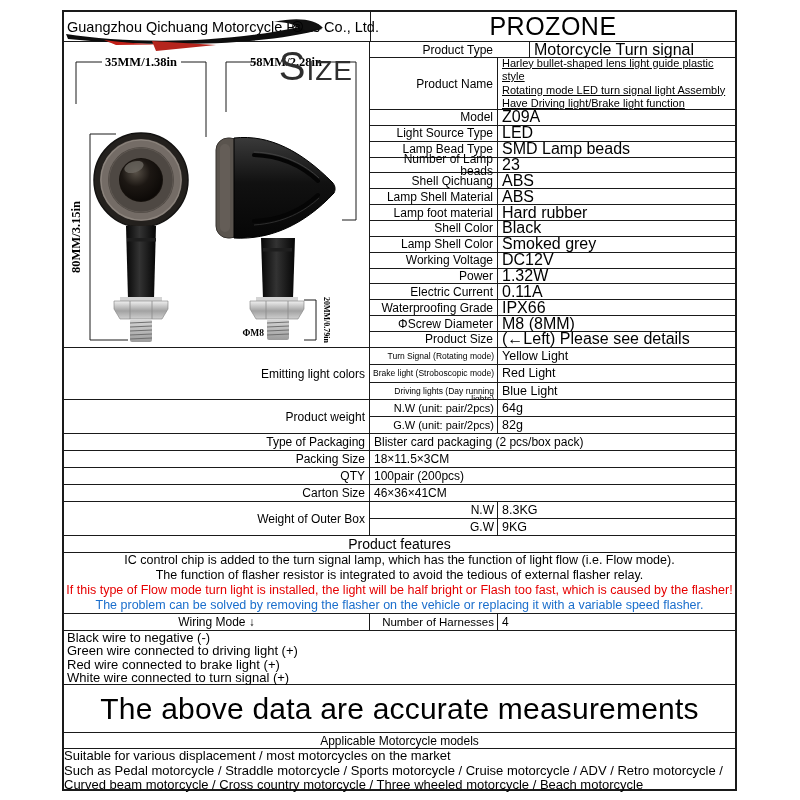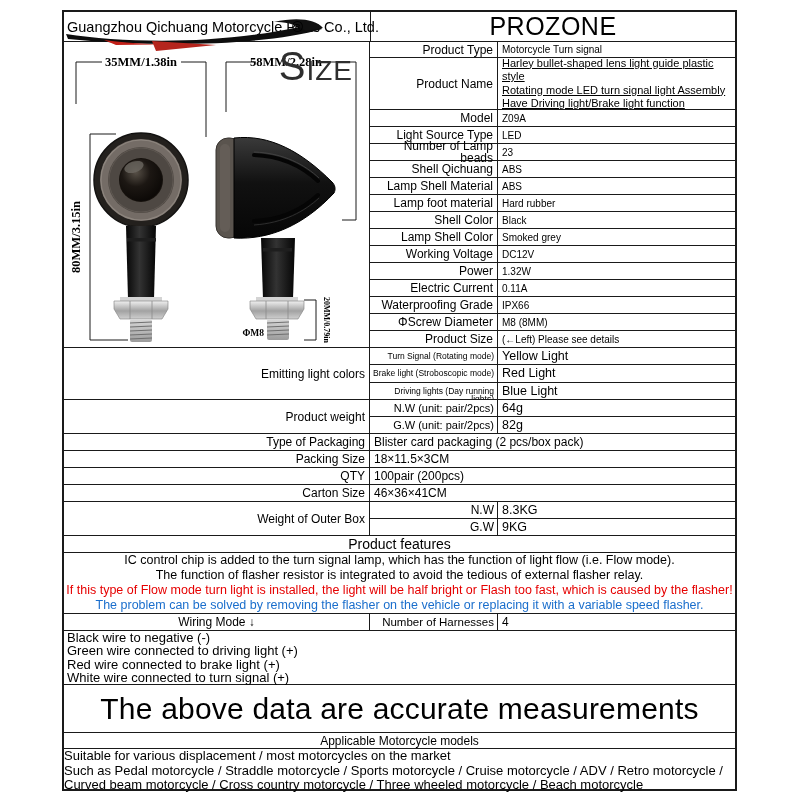--- a/index.html
+++ b/index.html
@@ -24,7 +24,7 @@
   .size-title::first-letter{font-size:40px;}
   .spec-col{flex:1;display:flex;flex-direction:column;}
   .spec-row{display:flex;box-sizing:border-box;border-bottom:1px solid #1a1a1a;flex:1;min-height:0;}
-  .spec-row.h16{flex:none;height:16px;}
+  .spec-row.h16{flex:none;height:16px;gap:32px;}
   .spec-row.h52{flex:none;height:52px;}
   .spec-row.last{border-bottom:none;}
   .sl{width:127px;display:flex;align-items:center;justify-content:flex-end;text-align:right;

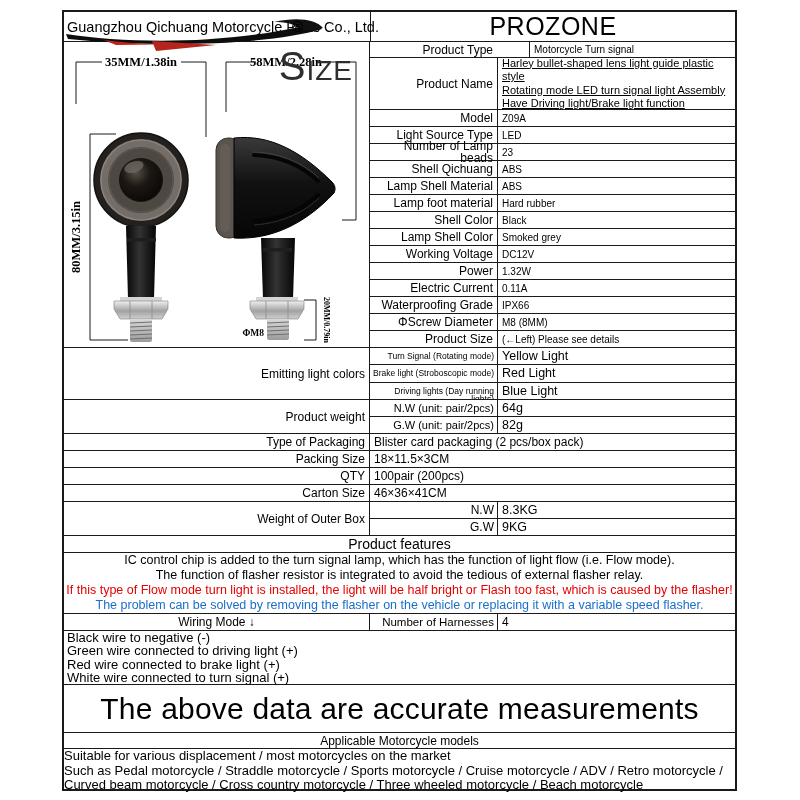--- a/index.html
+++ b/index.html
@@ -30,7 +30,7 @@
   .sl{width:127px;display:flex;align-items:center;justify-content:flex-end;text-align:right;
       padding-right:4px;box-sizing:border-box;font-size:12px;line-height:12px;}
   .sv{flex:1;display:flex;align-items:center;border-left:1px solid #1a1a1a;padding-left:4px;
-      box-sizing:border-box;font-size:10px;}
+      box-sizing:border-box;font-size:16px;}
   .sv.multi{flex-direction:column;align-items:flex-start;justify-content:center;font-size:11px;line-height:13.5px;text-decoration:underline;}
   
   .merge{width:306px;display:flex;align-items:center;justify-content:flex-end;text-align:right;

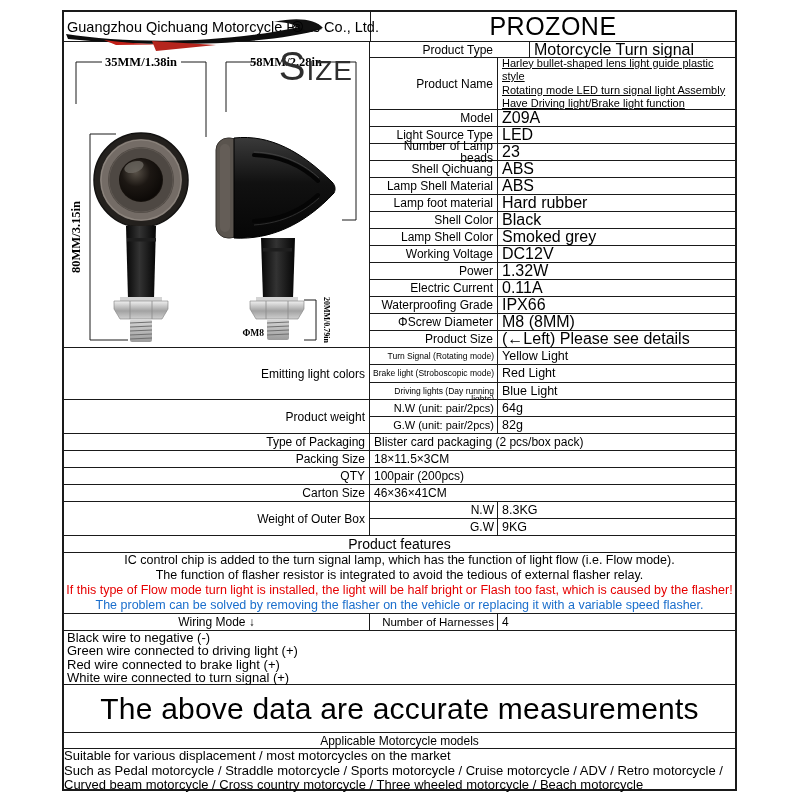--- a/index.html
+++ b/index.html
@@ -225,6 +225,10 @@
           <div class="sv">LED</div>
         </div>
         <div class="spec-row">
+          <div class="sl">Lamp Bead Type</div>
+          <div class="sv">SMD Lamp beads</div>
+        </div>
+        <div class="spec-row">
           <div class="sl">Number of Lamp beads</div>
           <div class="sv">23</div>
         </div>

